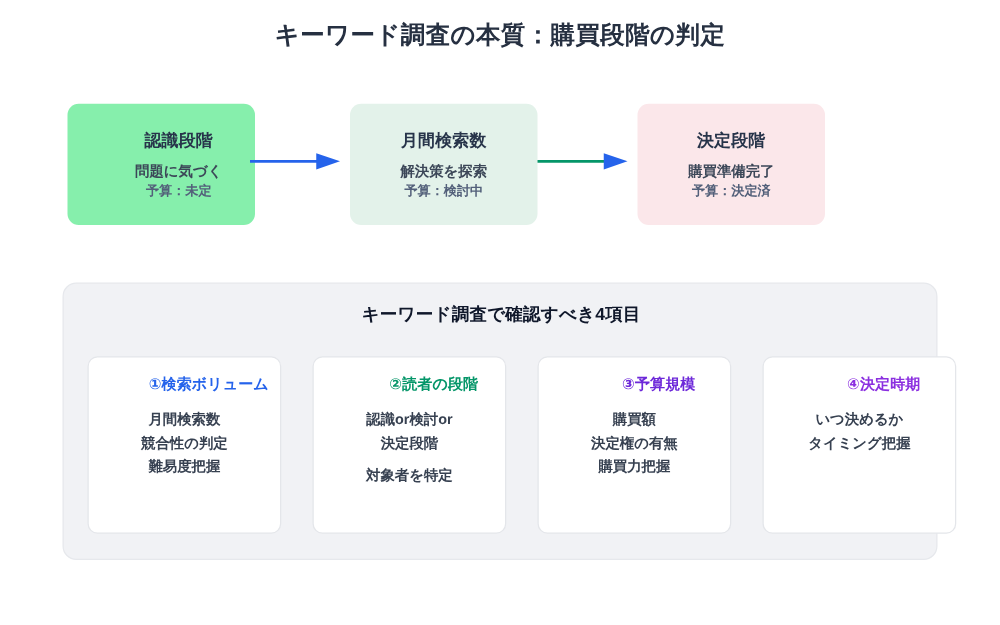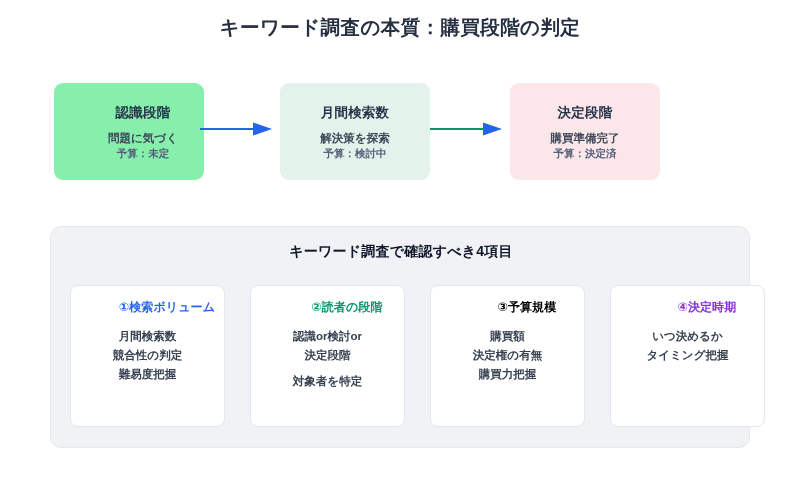--- a/index.html
+++ b/index.html
@@ -157,7 +157,7 @@
 
   .card.c1 .card-title { color: #2563eb; }
   .card.c2 .card-title { color: #059669; }
-  .card.c3 .card-title { color: #000000; text-align: center; }
+  .card.c3 .card-title { color: #6d28d9; text-align: center; }
   .card.c4 .card-title { color: #8b2fe0; }
 
   .card-item {

